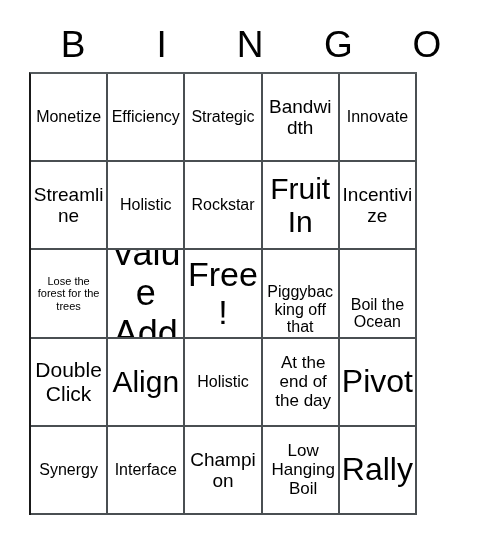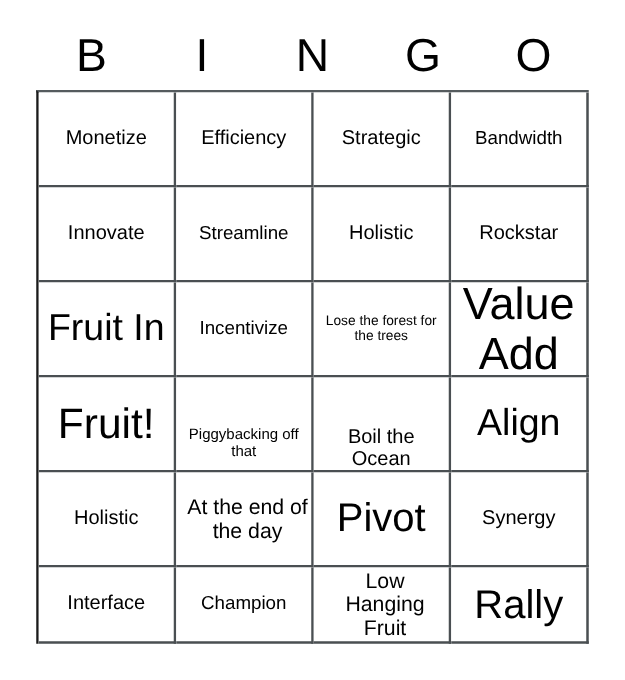--- a/index.html
+++ b/index.html
@@ -51,10 +51,10 @@
     position: absolute;
     left: 29px;
     top: 72px;
-    width: 442px;
+    width: 388px;
     height: 443px;
     display: grid;
-    grid-template-columns: repeat(4, 1fr);
+    grid-template-columns: repeat(5, 1fr);
     grid-template-rows: repeat(5, 1fr);
     border-top: 2px solid #555b5e;
     border-left: 2px solid #1a1a1a;

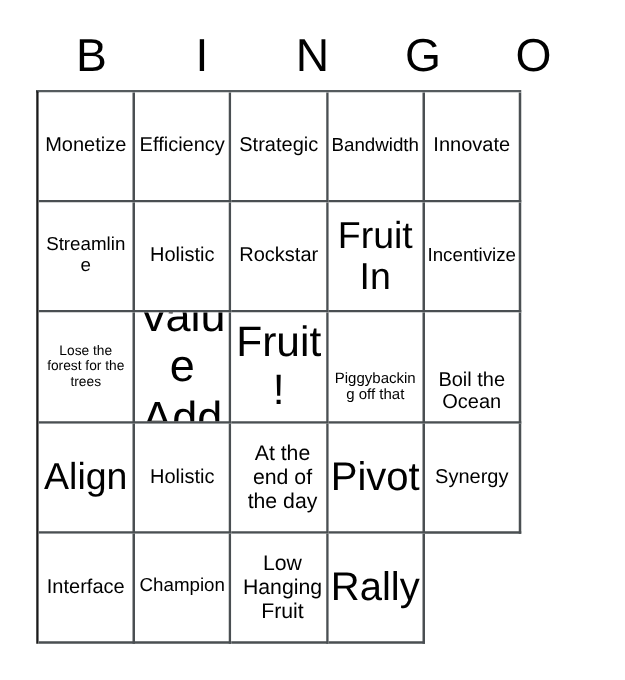--- a/index.html
+++ b/index.html
@@ -81,7 +81,7 @@
 
   
   .fs-xs   { font-size: 12px; margin-top: 32px; }
-  .fs-sm   { font-size: 15px; }
+  .fs-sm   { font-size: 19px; }
   .fs-md   { font-size: 11px; }
   .fs-base { font-size: 16px; }
   .fs-lg   { font-size: 17px; margin-left: 6px; }

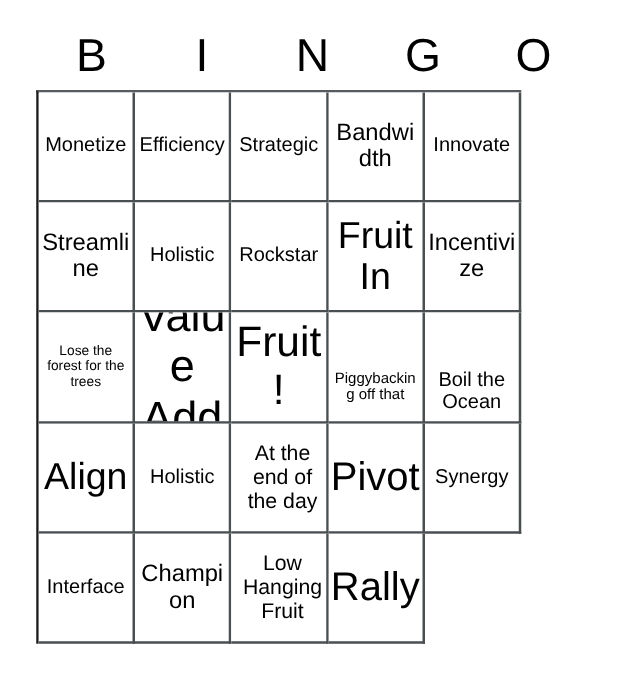--- a/index.html
+++ b/index.html
@@ -146,7 +146,7 @@
         <span class="cell-text fs-3xl">Value Add</span>
       </div>
     <div class="bingo-cell">
-        <span class="cell-text fs-6xl">Fruit!</span>
+        <span class="cell-text fs-6xl">Free!</span>
       </div>
     <div class="bingo-cell">
         <span class="cell-text fs-xs">Piggybacking off that</span>

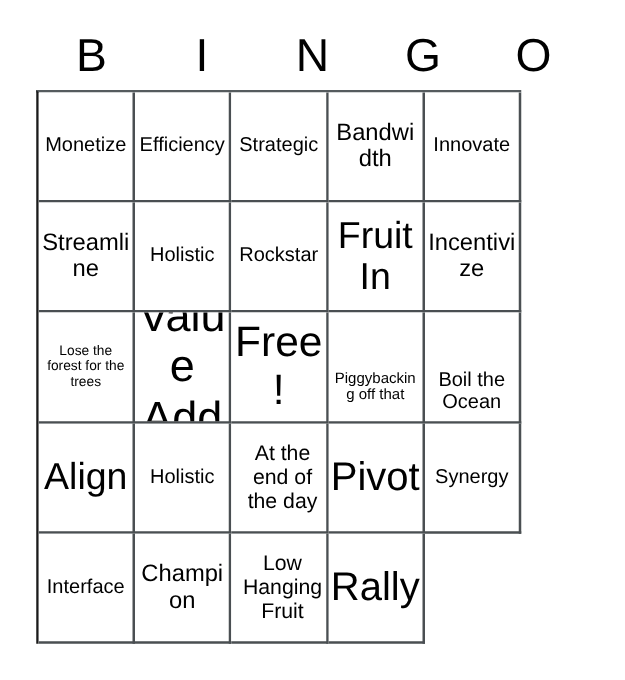--- a/index.html
+++ b/index.html
@@ -80,7 +80,7 @@
   }
 
   
-  .fs-xs   { font-size: 12px; margin-top: 32px; }
+  .fs-xs   { font-size: 16px; margin-top: 32px; }
   .fs-sm   { font-size: 19px; }
   .fs-md   { font-size: 11px; }
   .fs-base { font-size: 16px; }

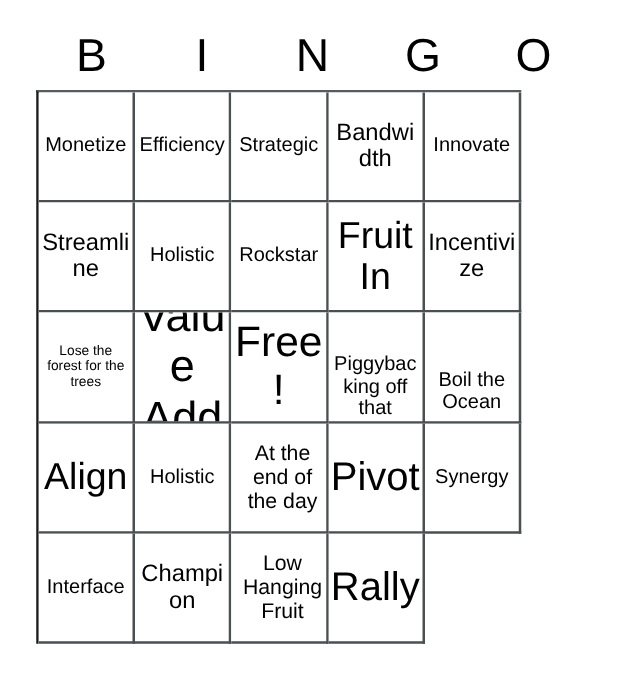--- a/index.html
+++ b/index.html
@@ -156,6 +156,9 @@
       </div>
 
     <div class="bingo-cell">
+        <span class="cell-text fs-2xl">Double Click</span>
+      </div>
+    <div class="bingo-cell">
         <span class="cell-text fs-4xl">Align</span>
       </div>
     <div class="bingo-cell">

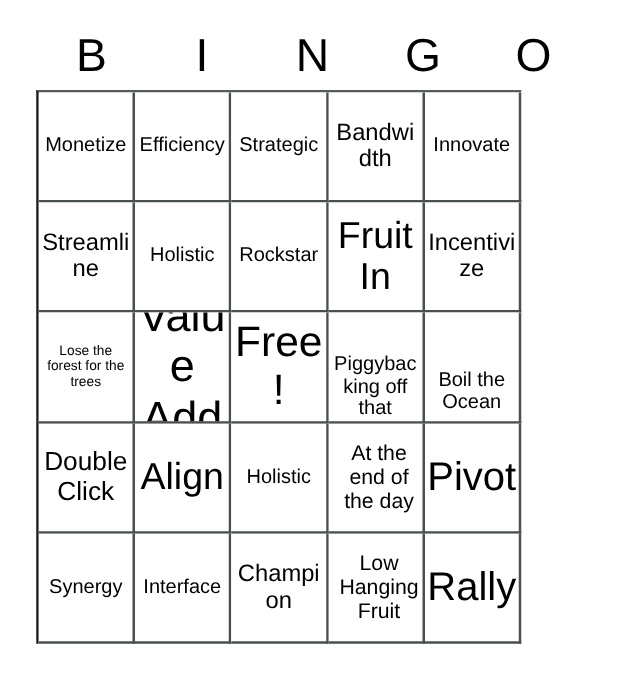--- a/index.html
+++ b/index.html
@@ -181,7 +181,7 @@
         <span class="cell-text fs-sm">Champion</span>
       </div>
     <div class="bingo-cell">
-        <span class="cell-text fs-lg">Low Hanging Fruit</span>
+        <span class="cell-text fs-lg">Low Hanging Boil</span>
       </div>
     <div class="bingo-cell">
         <span class="cell-text fs-5xl">Rally</span>

